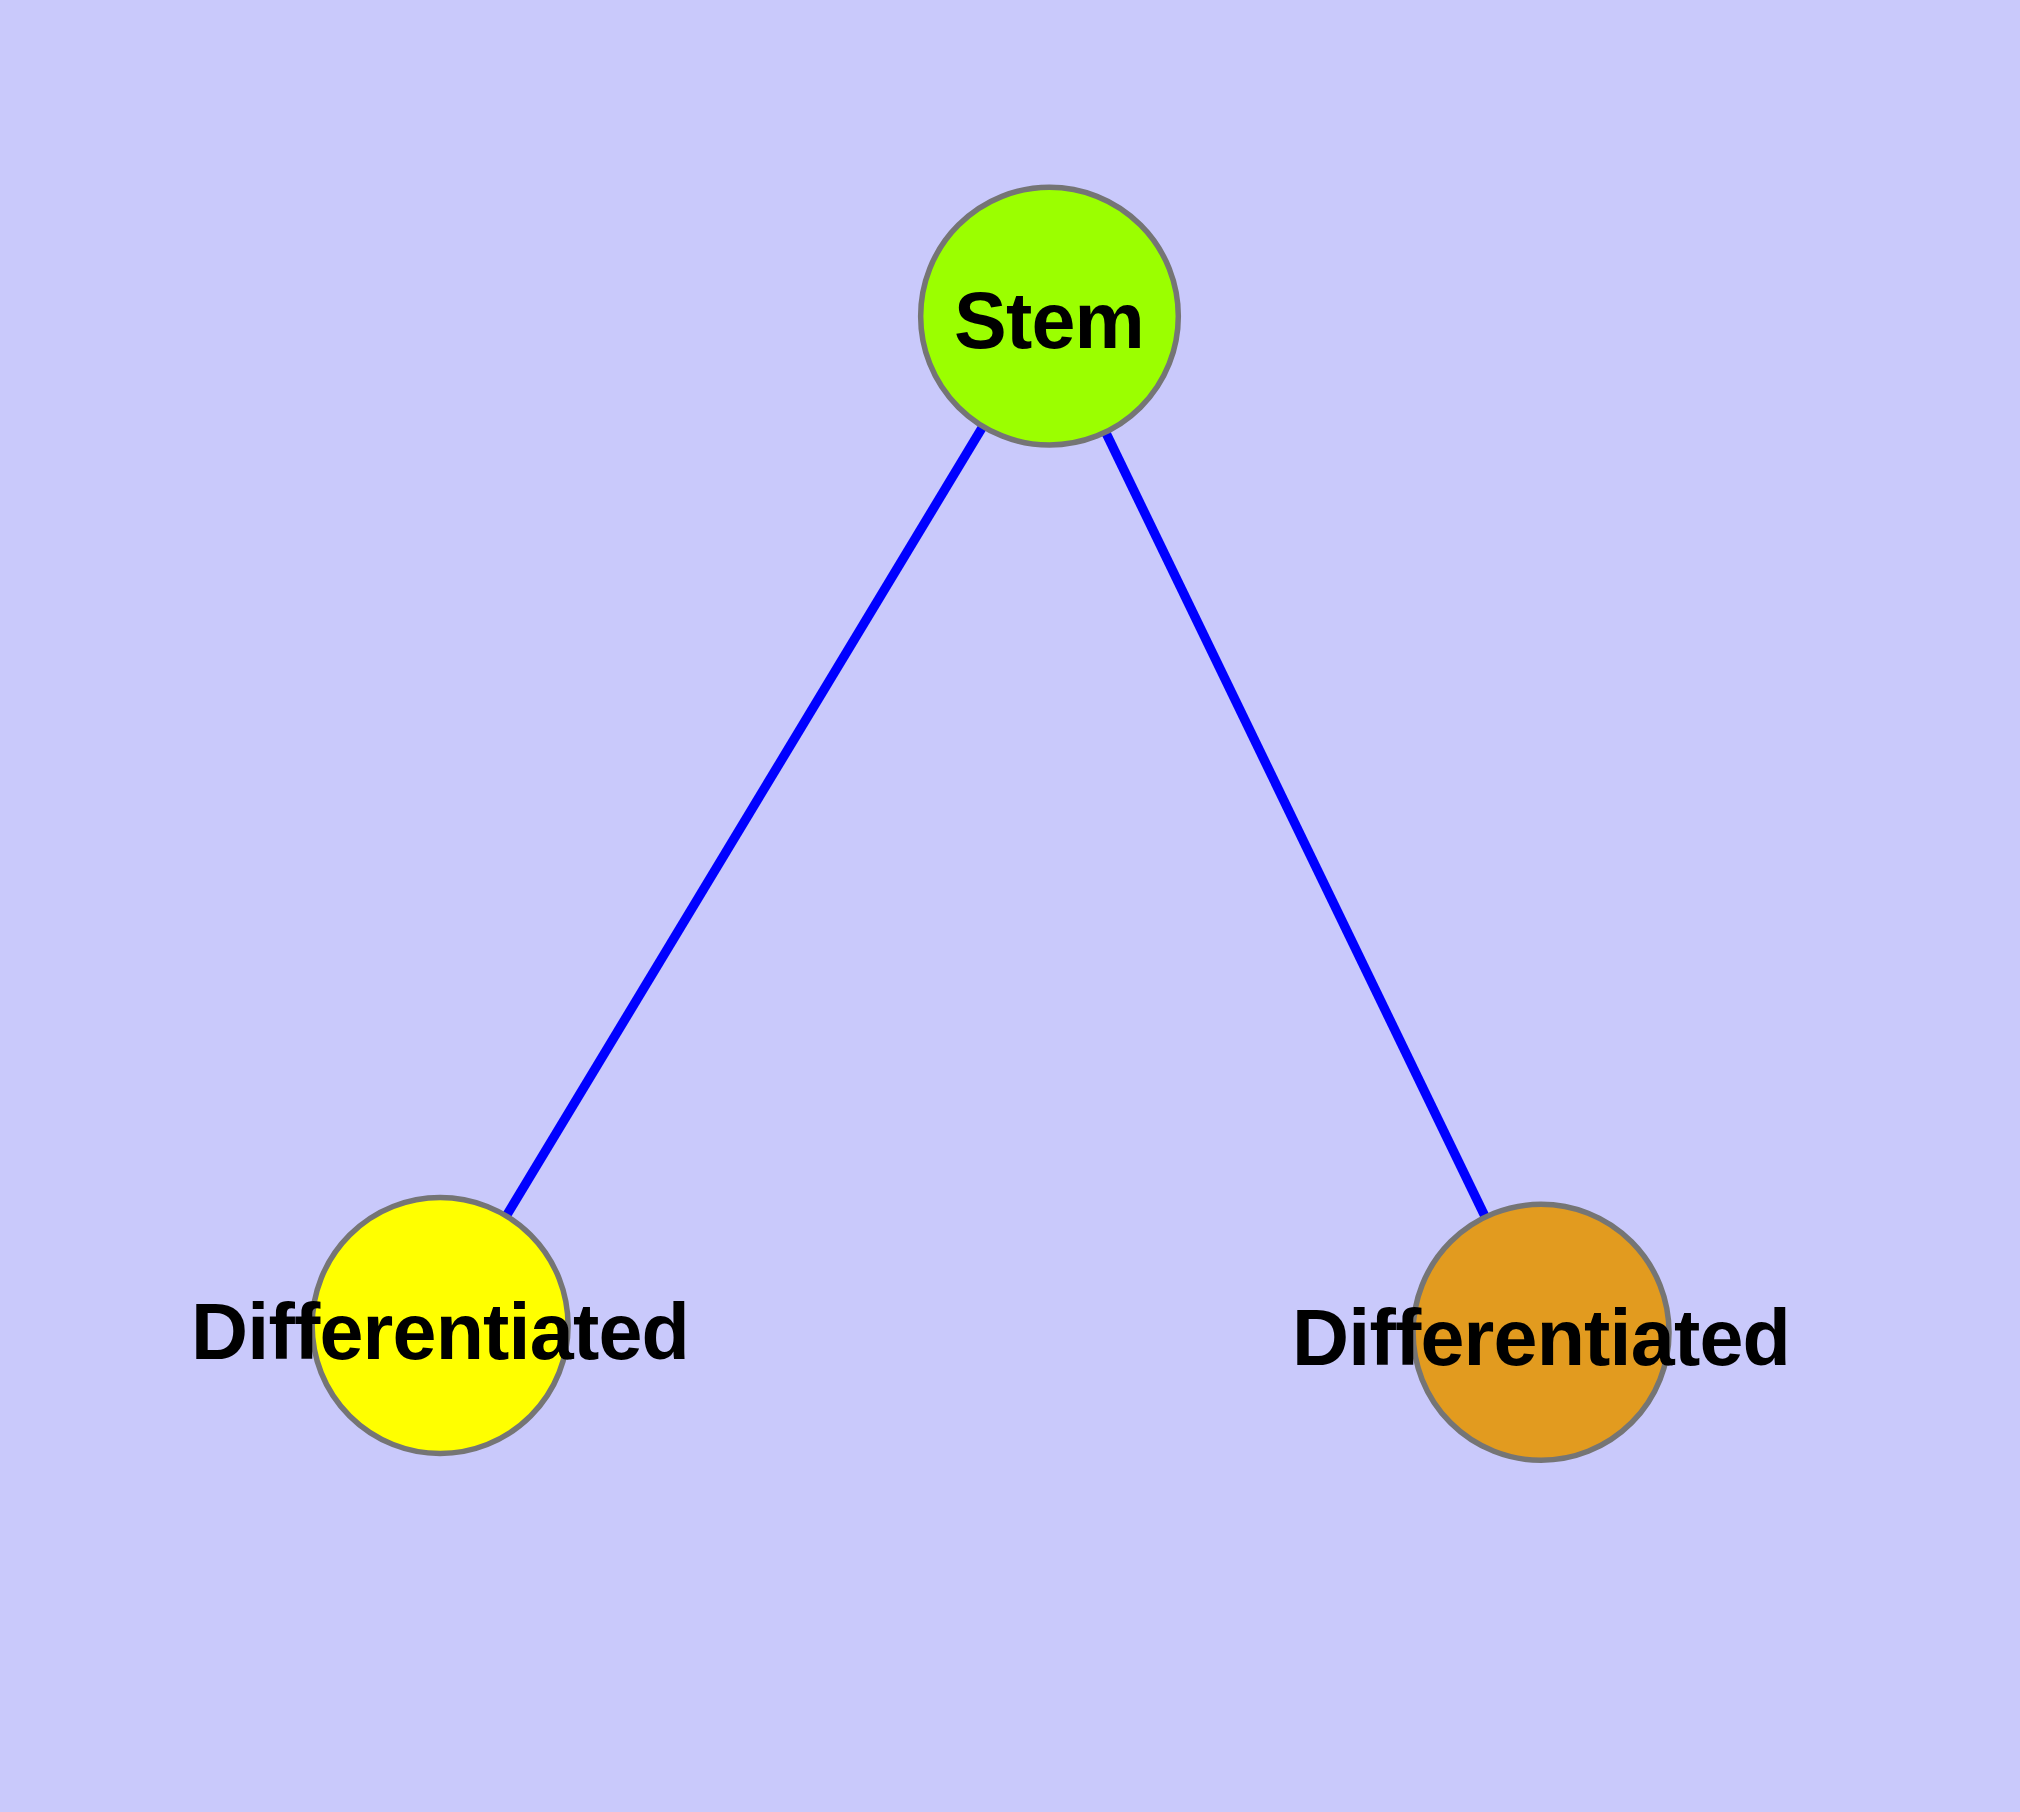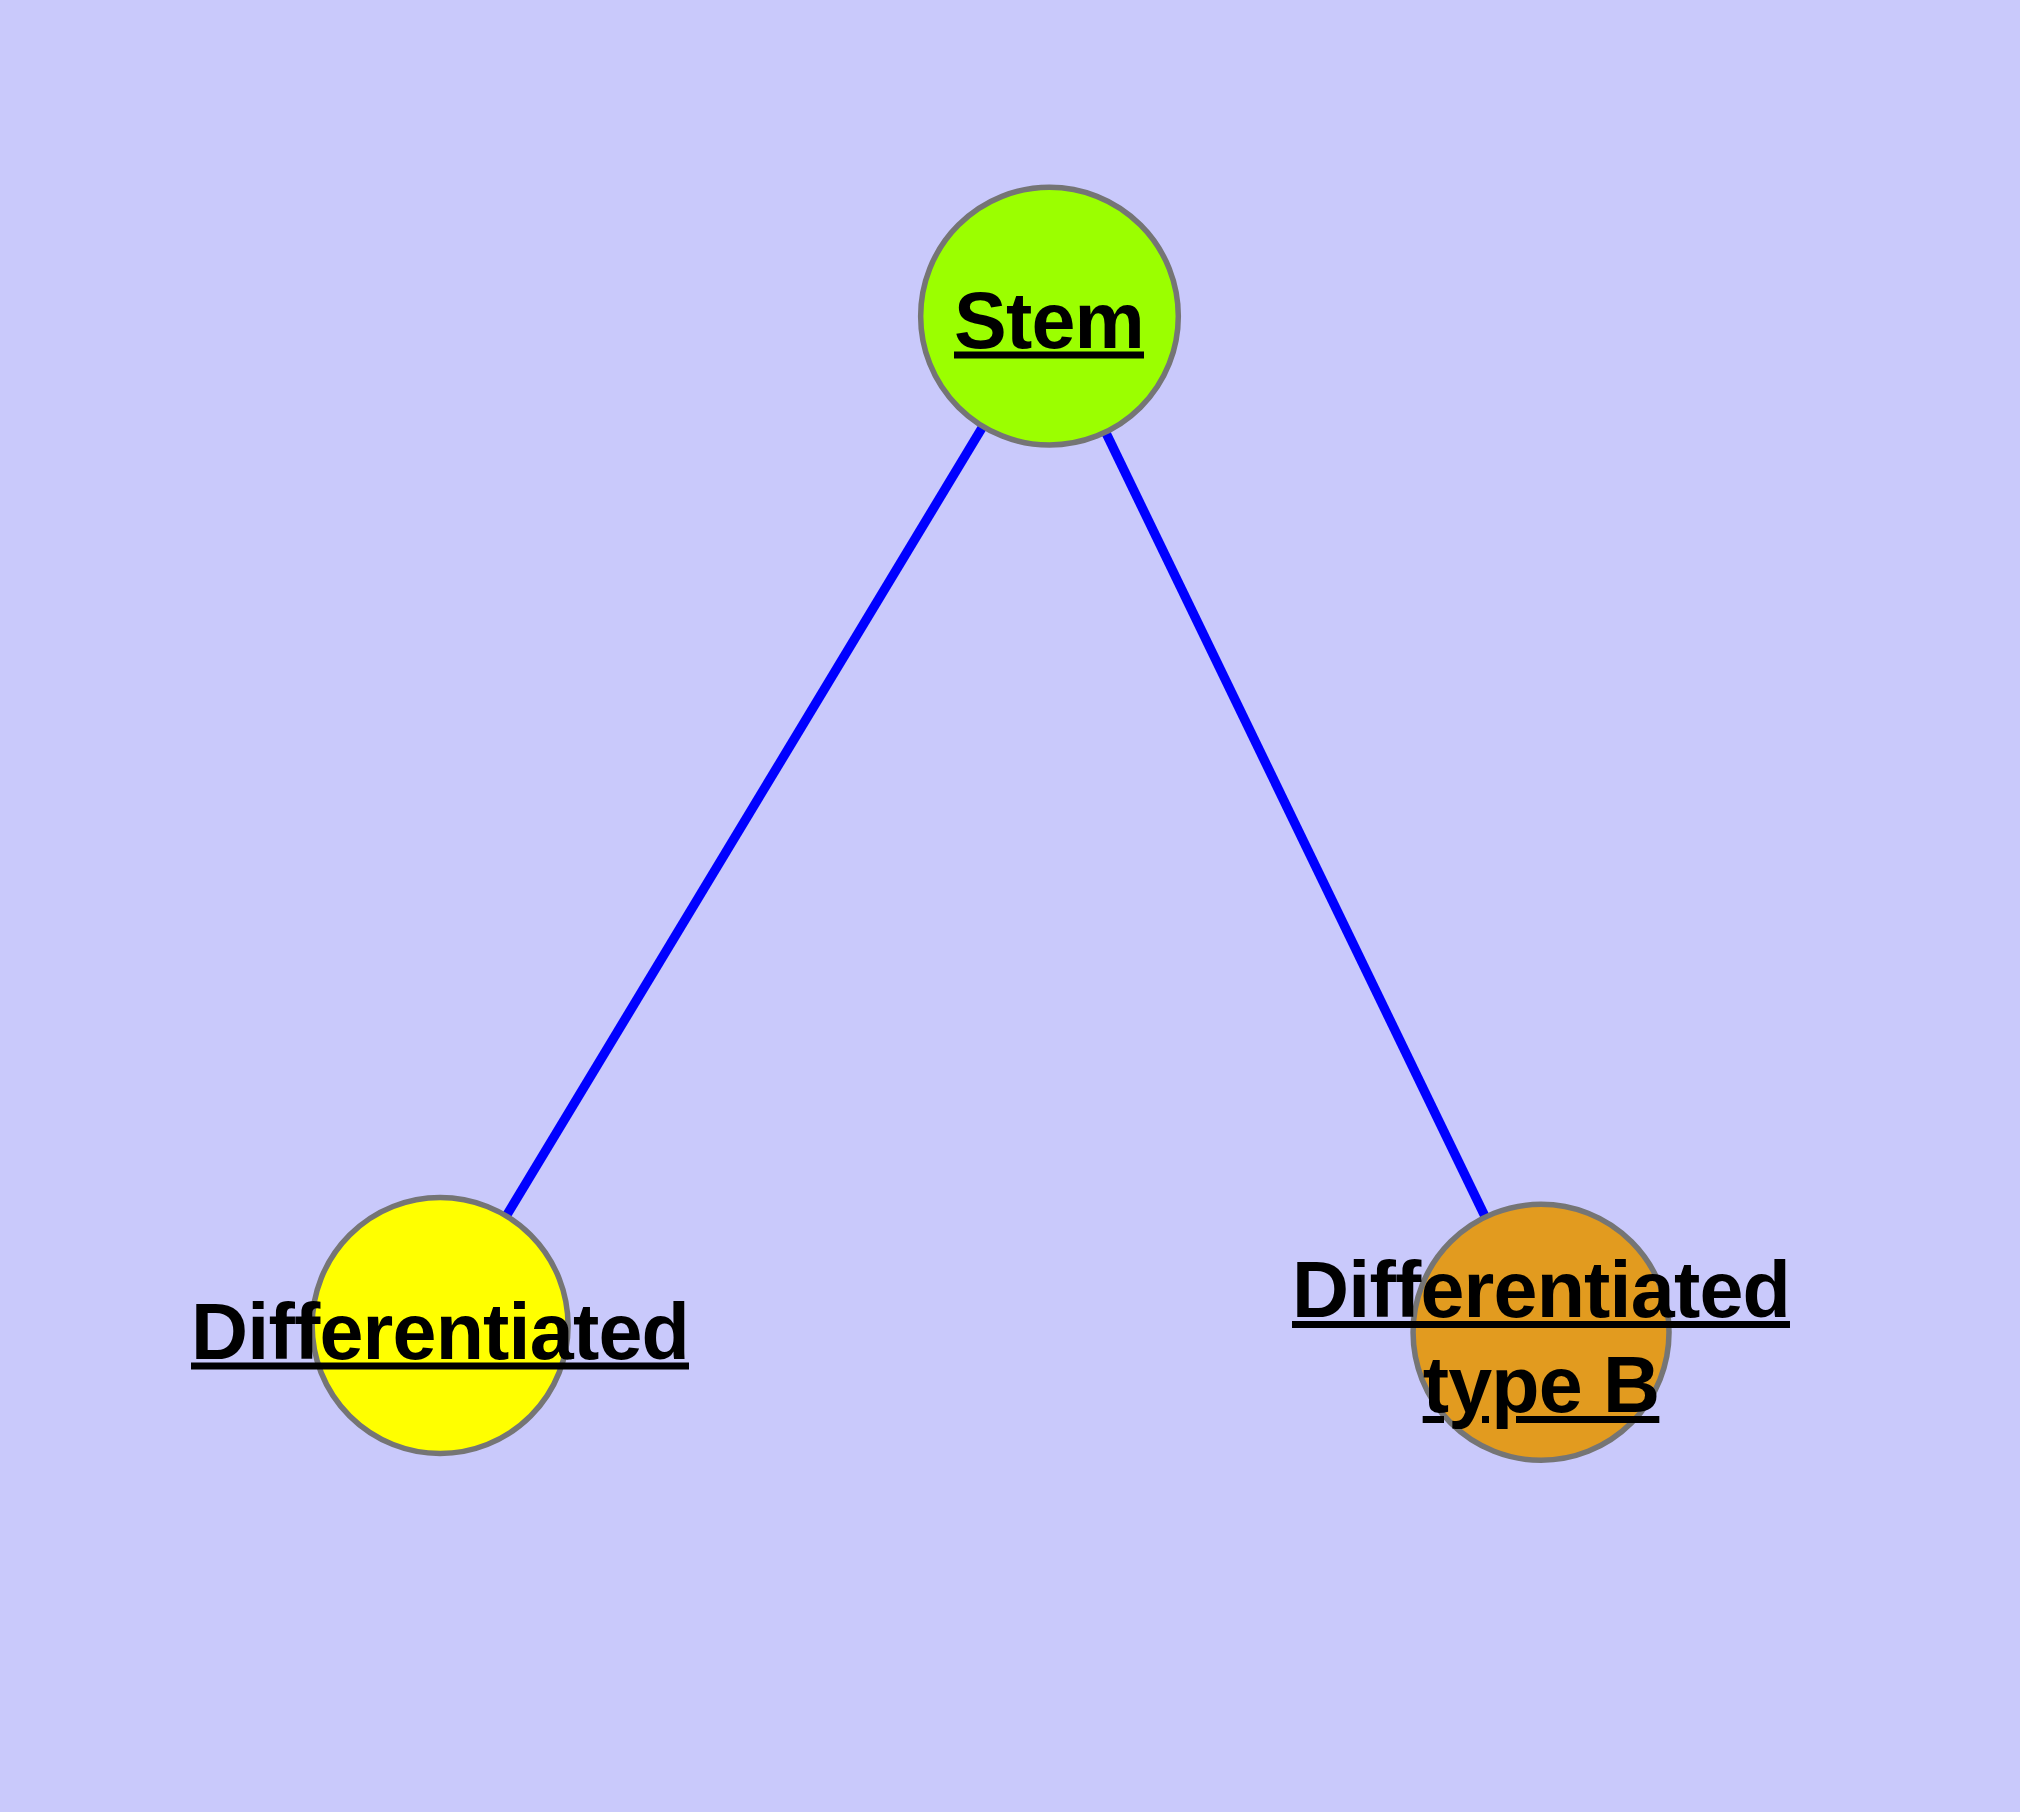--- a/index.html
+++ b/index.html
@@ -35,7 +35,6 @@
   }
   .node-label span {
     display: block;
-    text-decoration: underline;
   }
 </style>
 </head>

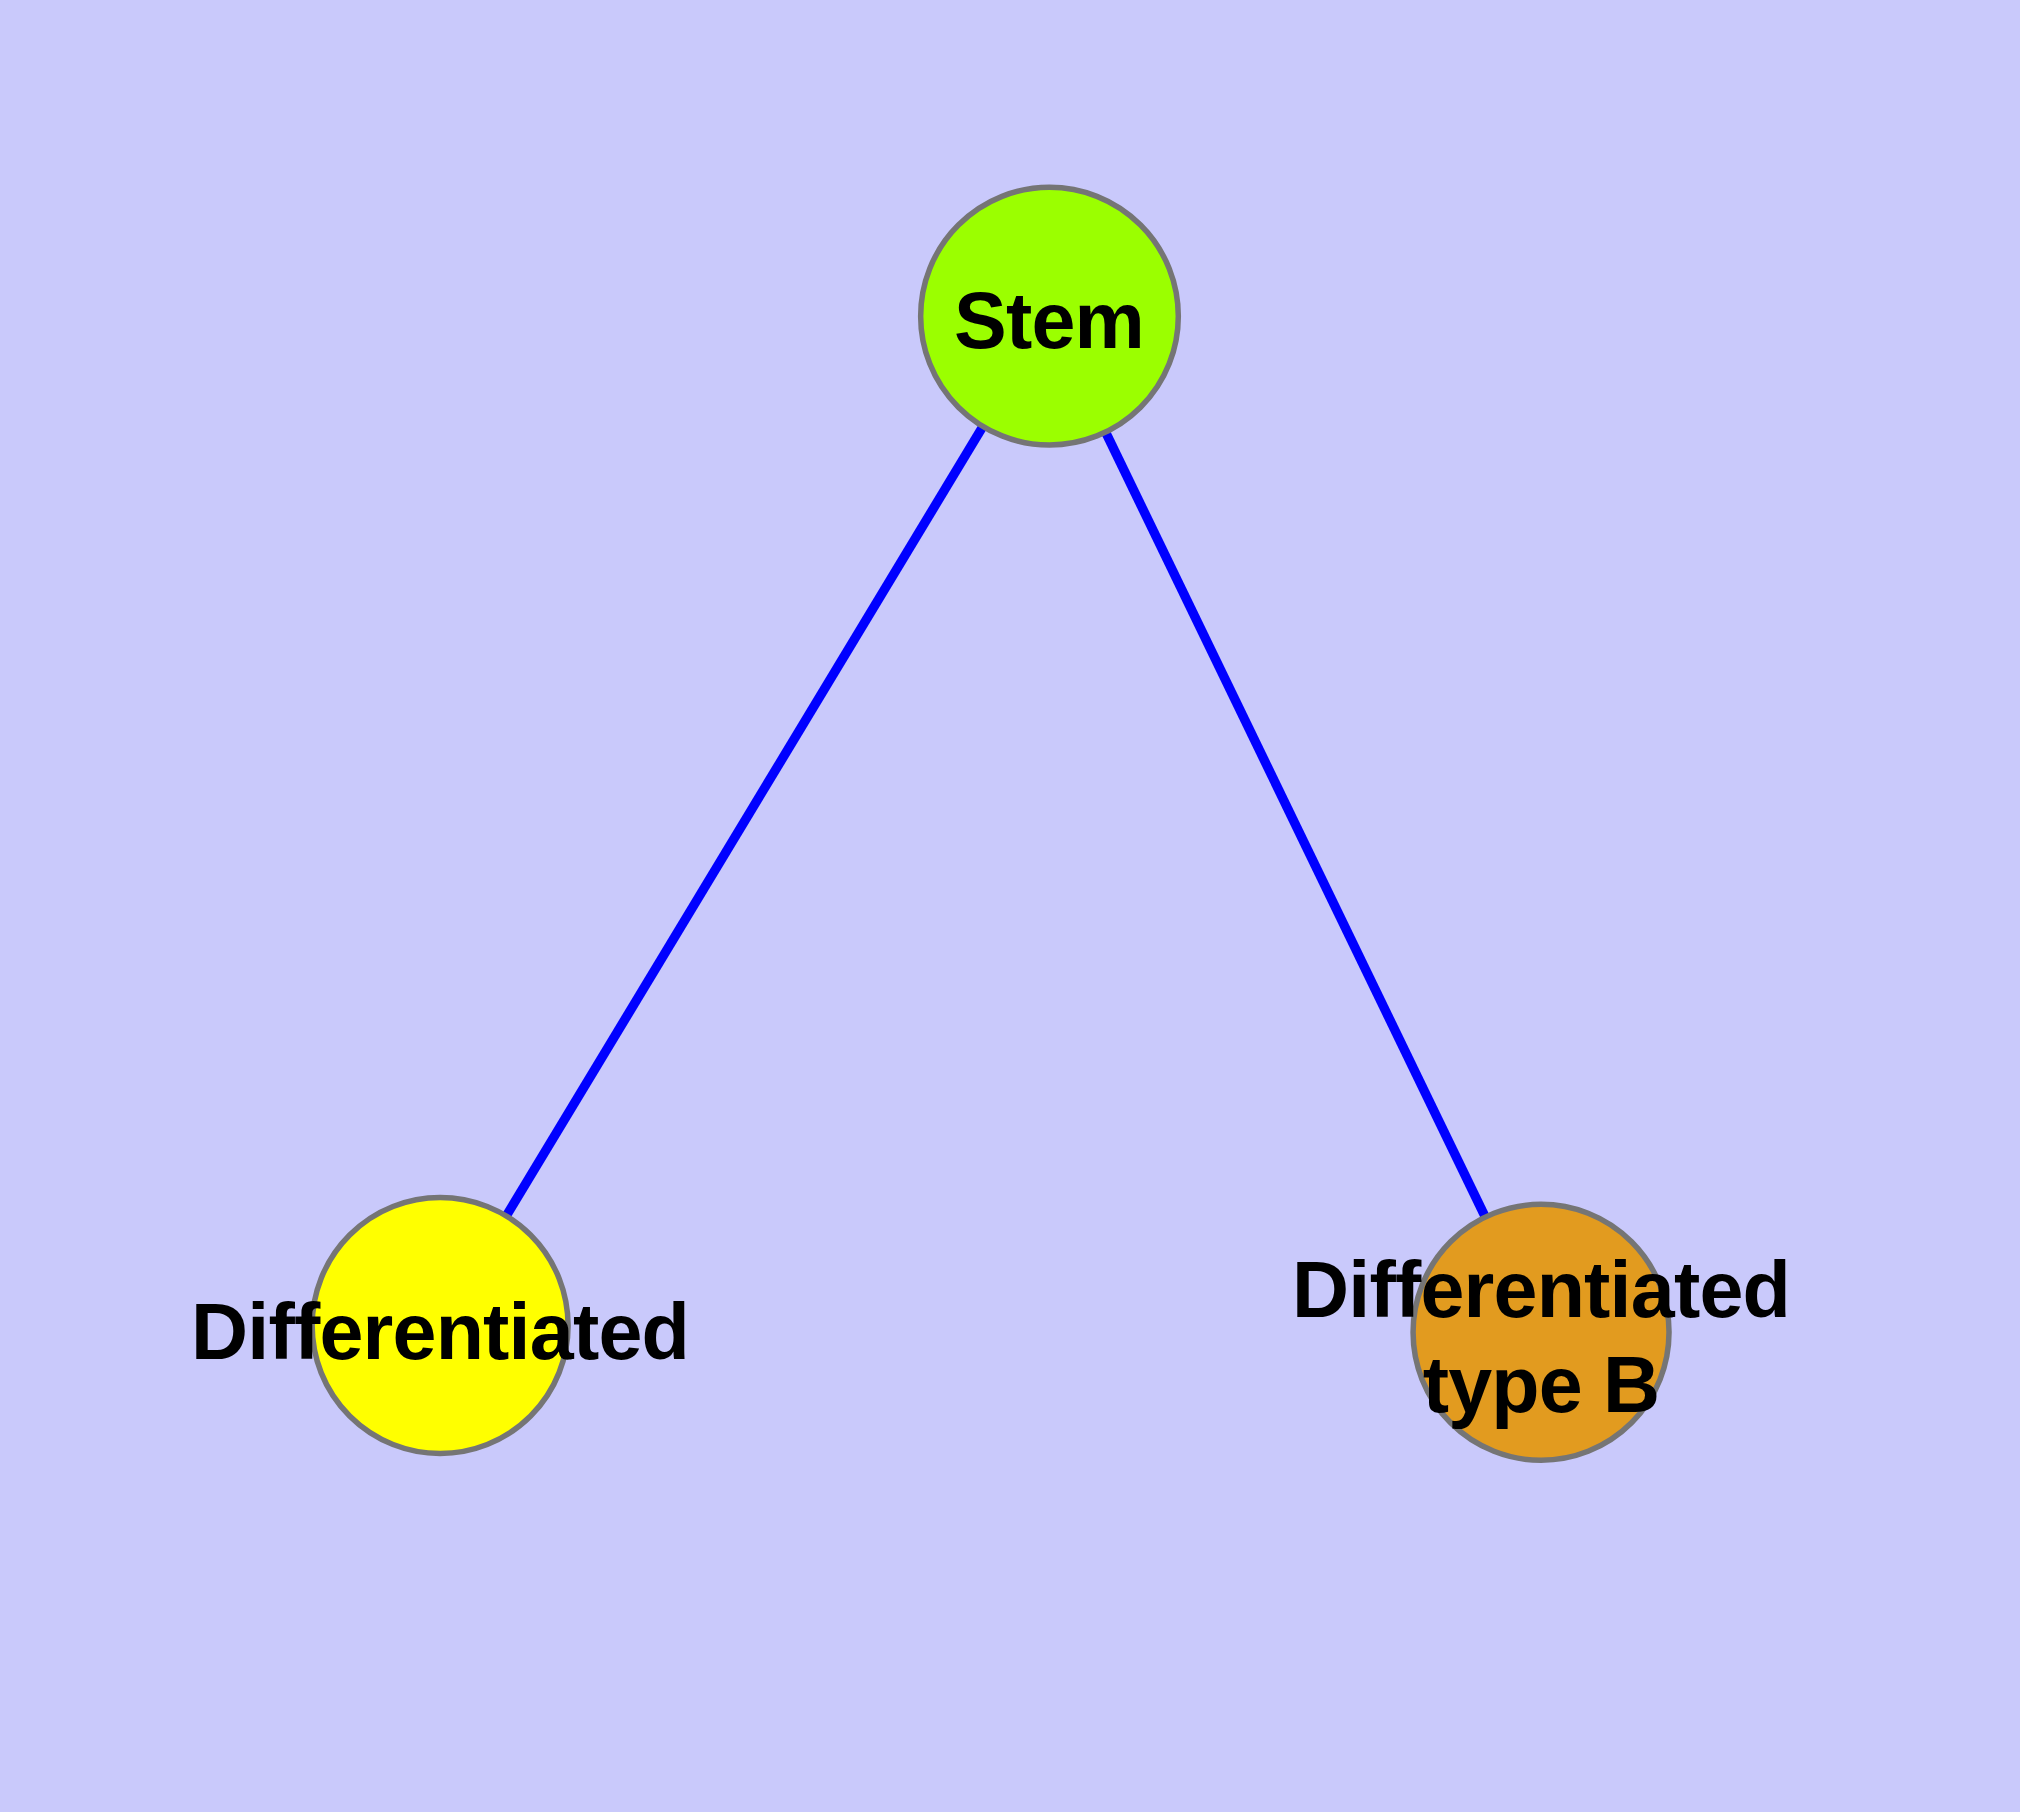--- a/index.html
+++ b/index.html
@@ -62,7 +62,6 @@
 
   <div class="node-label" style="left:1541px; top:1337px;">
     <span>Differentiated</span>
-    <span>type B</span>
   </div>
 
 </div>

